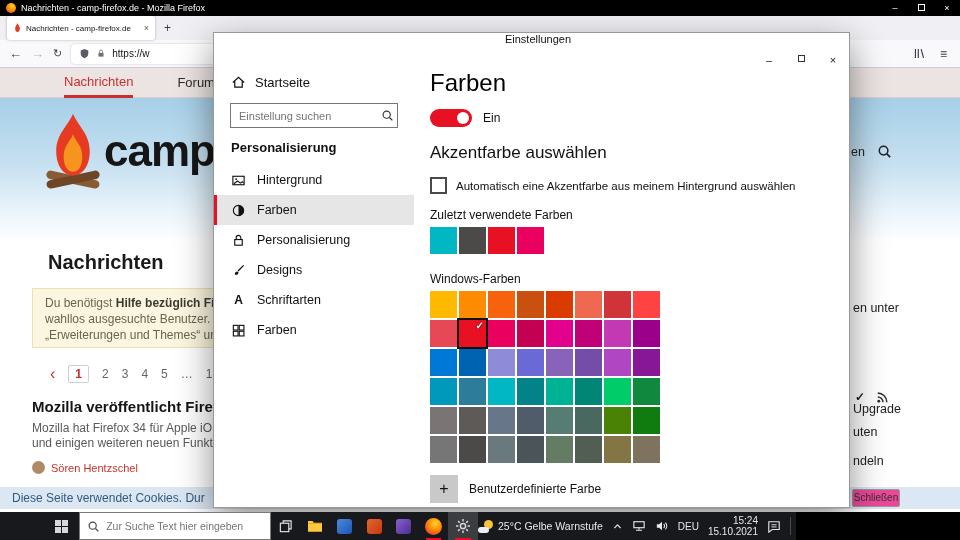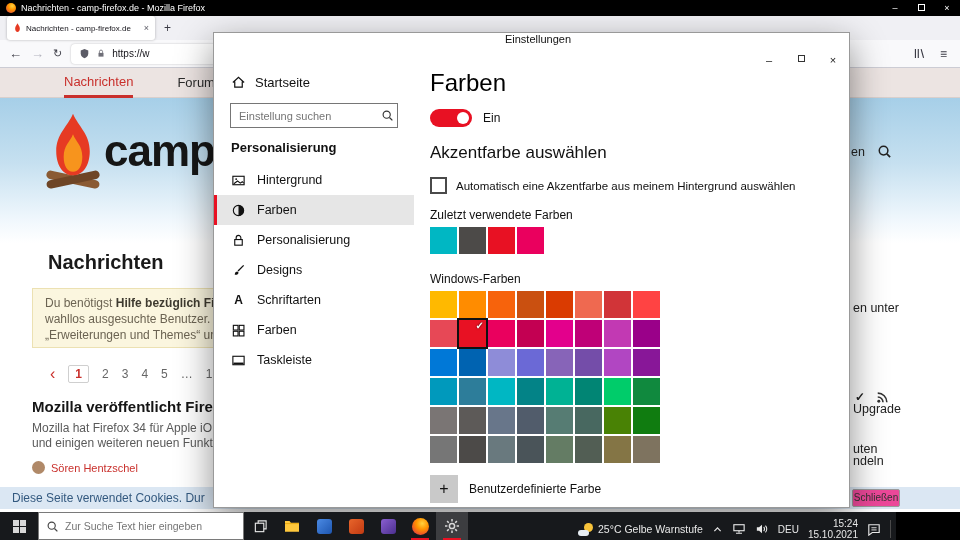--- a/index.html
+++ b/index.html
@@ -342,13 +342,6 @@
               <rect x="8.8" y="8.8" width="5" height="5" fill="none" stroke="#111" stroke-width="1.2"></rect>
             </svg>
             <span>Farben</span>
-          </div>
-          <div class="side-item">
-            <svg width="15" height="15" viewBox="0 0 16 16">
-              <rect x="2" y="3.5" width="12" height="9" fill="none" stroke="#111" stroke-width="1.2"></rect>
-              <rect x="2.6" y="10.2" width="10.8" height="1.8" fill="#111"></rect>
-            </svg>
-            <span>Taskleiste</span>
           </div>
         </div>
       </div>

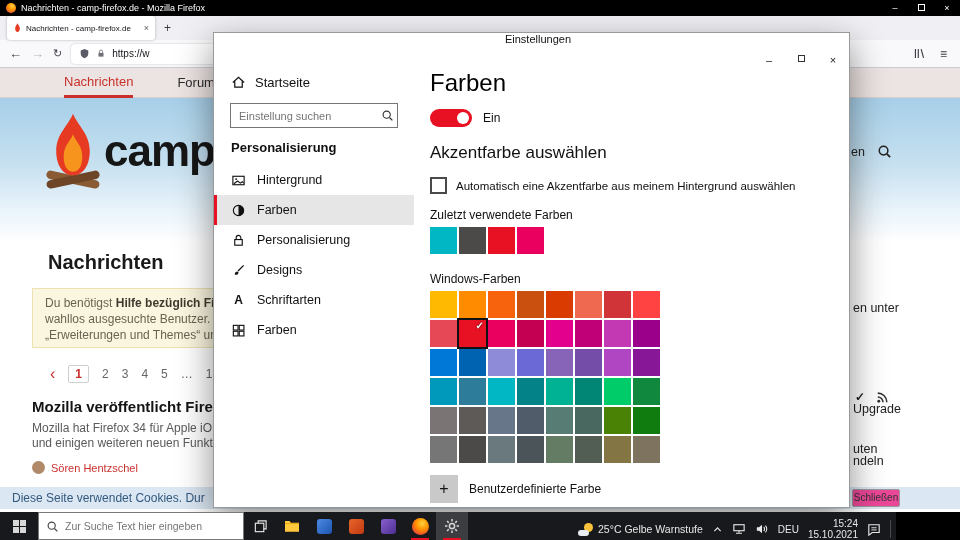--- a/index.html
+++ b/index.html
@@ -257,7 +257,7 @@
 
       <span class="frag" style="left:853px;top:233px">en unter</span>
       <span class="frag" style="left:853px;top:334px">Upgrade</span>
-      <span class="frag" style="left:853px;top:374px">uten</span>
+      <span class="frag" style="left:853px;top:357px">uten</span>
       <span class="frag" style="left:853px;top:386px">ndeln</span>
 
       <div class="cookie">

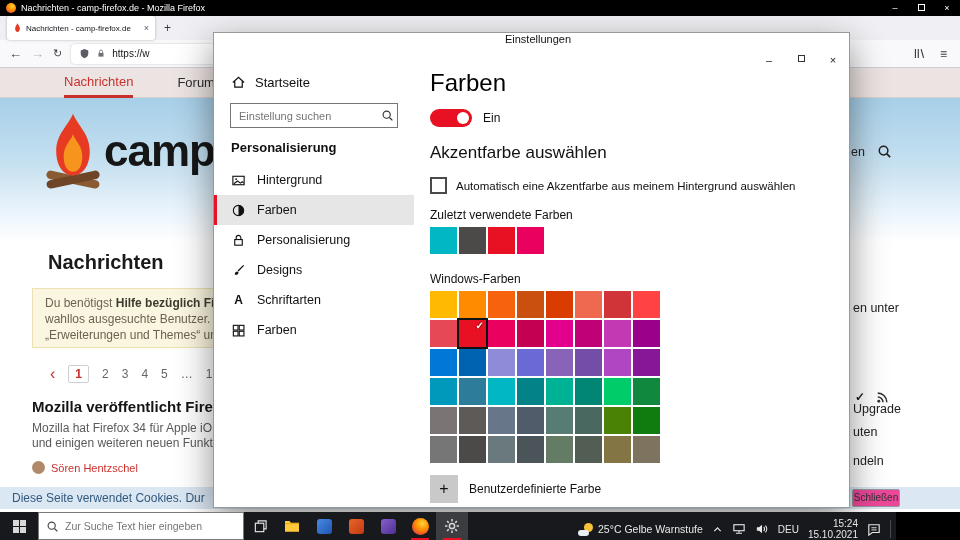--- a/index.html
+++ b/index.html
@@ -111,8 +111,8 @@
   .custom-label{font-size:12px;color:#111;}
 
   
-  .taskbar{position:absolute;left:0;bottom:0;width:896px;height:28px;background:#17191c;display:flex;
-           align-items:flex-end;z-index:20;color:#e8e8e8;}
+  .taskbar{position:absolute;left:0;bottom:0;width:796px;height:28px;background:#17191c;display:flex;
+           align-items:center;z-index:20;color:#e8e8e8;padding-left:44px;}
   .tb-start{width:38px;height:28px;display:flex;align-items:center;justify-content:center;}
   .win-logo{display:grid;grid-template-columns:6px 6px;grid-template-rows:6px 6px;gap:1px;}
   .win-logo span{background:#d8d8d8;}

